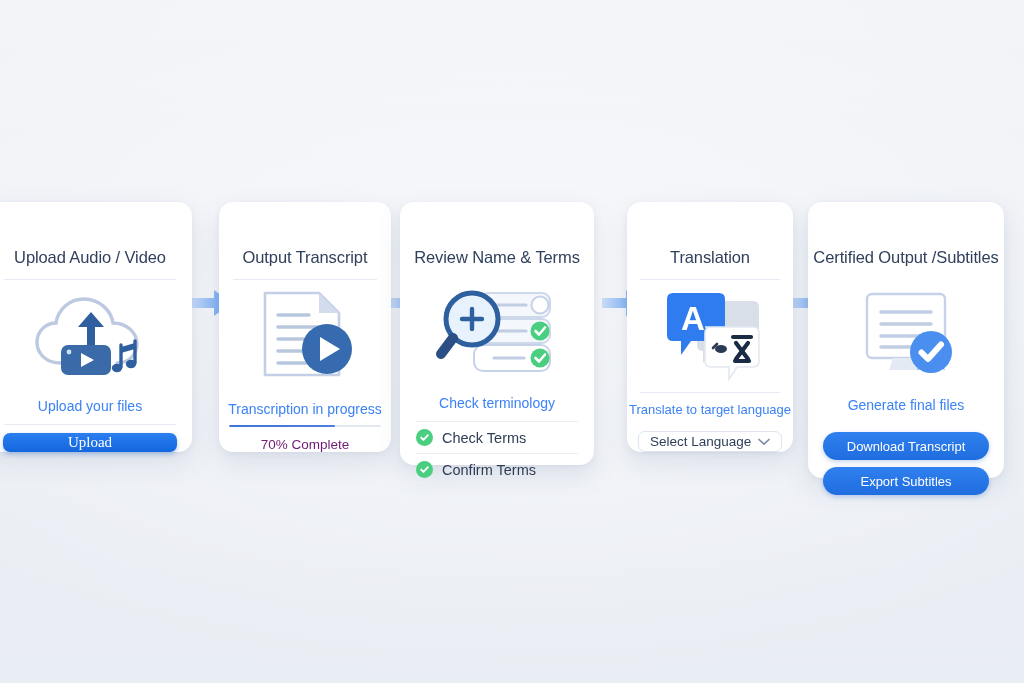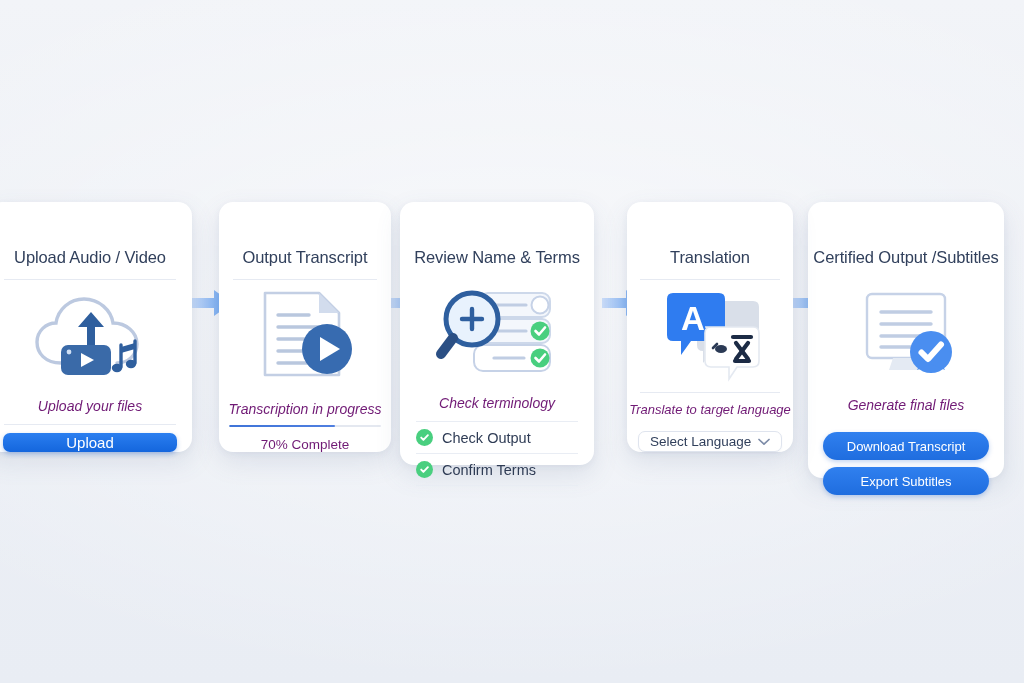--- a/index.html
+++ b/index.html
@@ -73,10 +73,9 @@
 
   .caption {
     font-size: 14px;
-    color: #701a75;
+    color: #3b82f6;
     padding: 10px 8px 10px 8px;
     white-space: nowrap;
-    font-style: italic;
   }
 
   

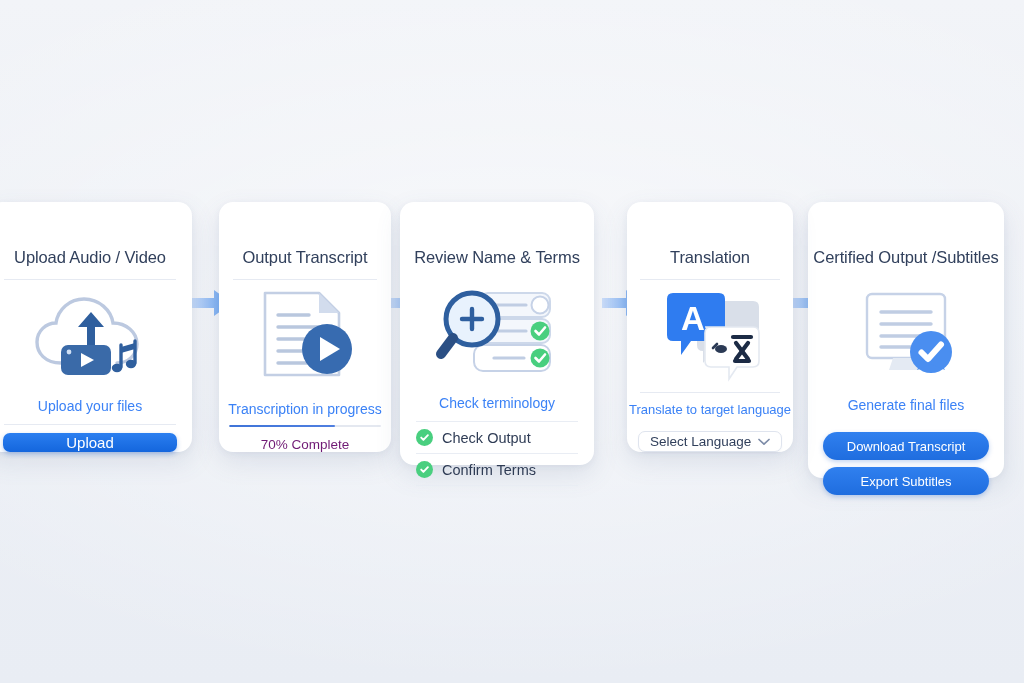--- a/index.html
+++ b/index.html
@@ -93,7 +93,7 @@
     background: linear-gradient(180deg, #2a7ef0 0%, #1466dd 100%);
     color: #ffffff;
     font-size: 15px;
-    font-family: Liberation Sans, sans-serif;
+    font-family: Liberation Serif, serif;
     cursor: pointer;
     box-shadow: 0 2px 5px rgba(20,90,200,0.30);
     margin-top: 9px;

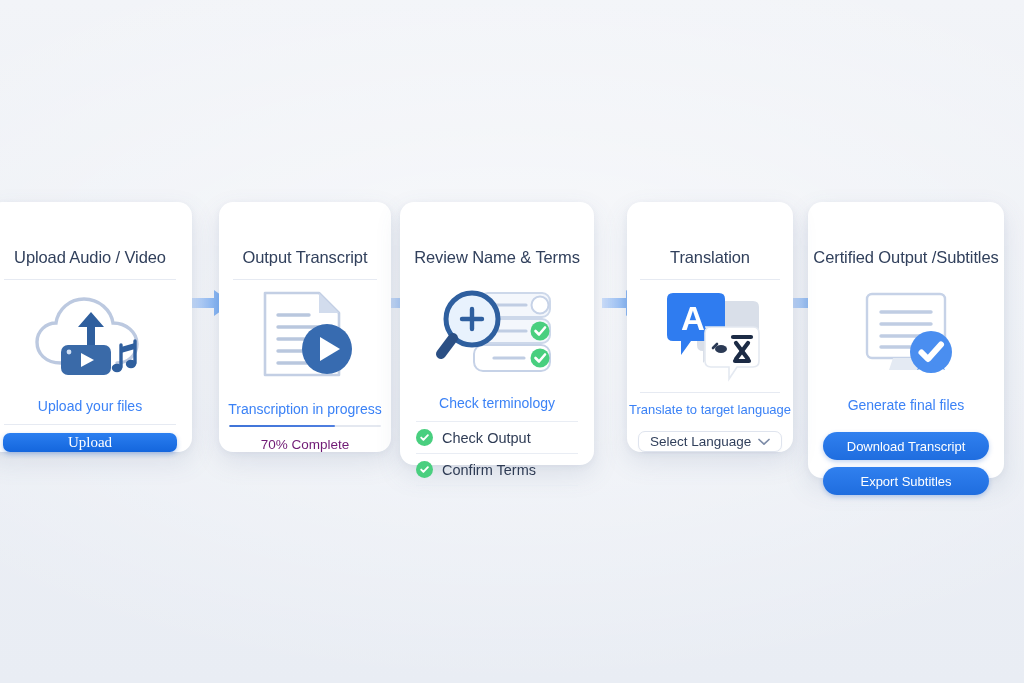--- a/index.html
+++ b/index.html
@@ -346,7 +346,7 @@
             <path d="M2.2 5.6 L4.4 7.9 L8.9 3.2" fill="none" stroke="#ffffff" stroke-width="1.9" stroke-linecap="round" stroke-linejoin="round"></path>
           </svg>
         </span>
-        <span>Check Output</span>
+        <span>Check Terms</span>
       </div>
       <div class="check-sep"></div>
       <div class="check-row">

